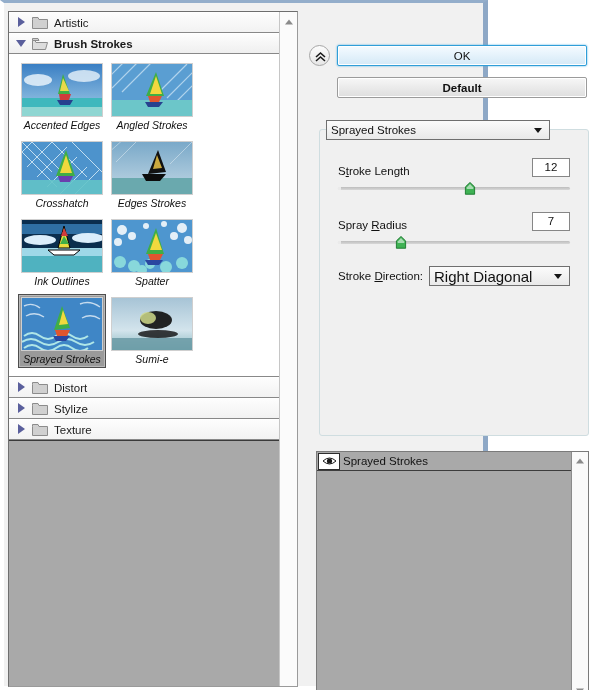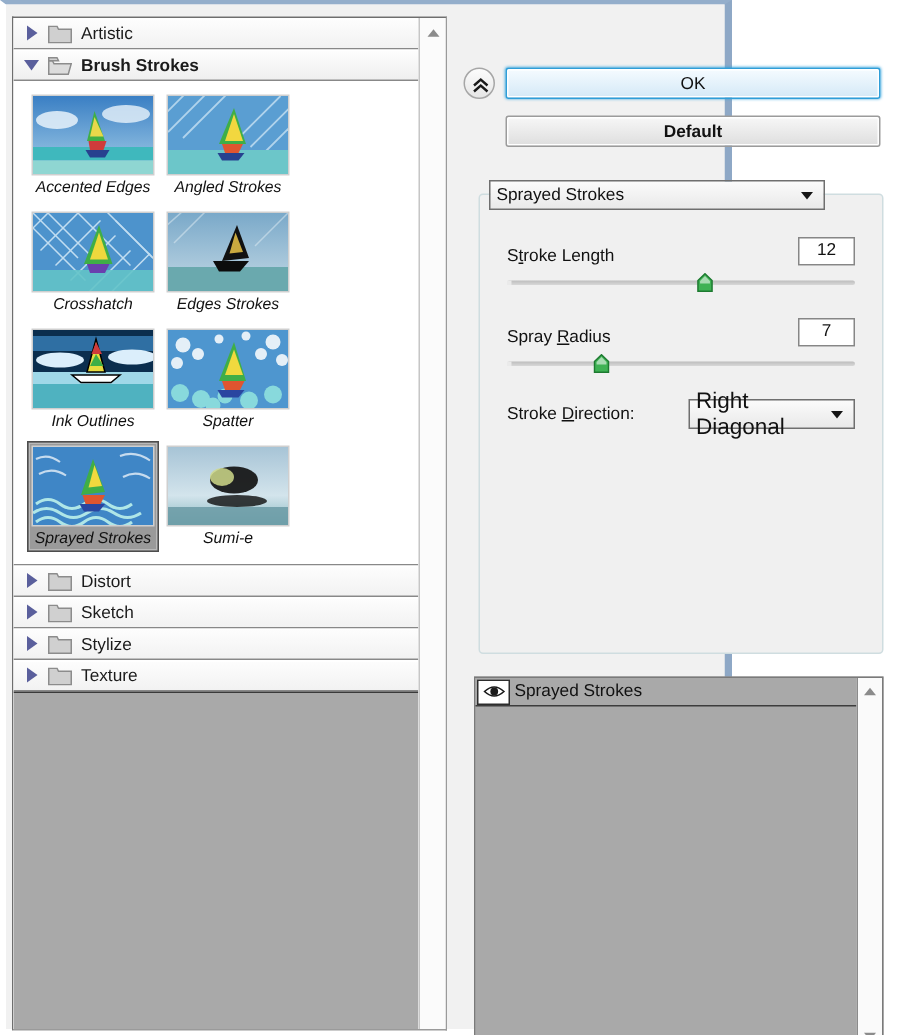--- a/index.html
+++ b/index.html
@@ -286,7 +286,6 @@
     display: flex;
     align-items: center;
     margin-top: 2px;
-    gap: 30px;
   }
   .dir-row .dlabel {
     font-size: 11.5px;

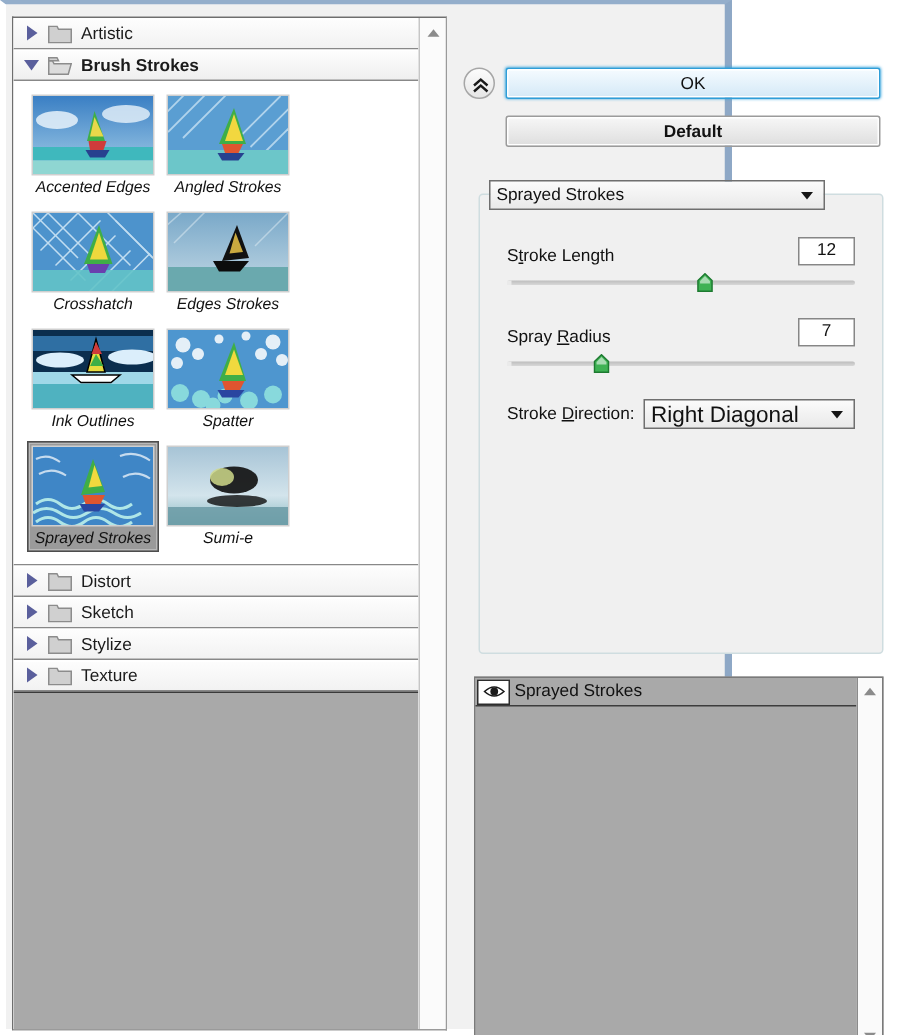--- a/index.html
+++ b/index.html
@@ -589,15 +589,6 @@
           <span>Distort</span>
         </div>
 
-        <div class="tree-row">
-          <span class="tri"></span>
-          <span class="folder">
-            <svg width="16" height="12" viewBox="0 0 16 12">
-              <path d="M0.5 2.5 L0.5 11.5 L15.5 11.5 L15.5 2.5 L7 2.5 L6 0.5 L0.5 0.5 Z" fill="#d0d0d0" stroke="#8c8c8c" stroke-width="1"></path>
-            </svg>
-          </span>
-          <span>Sketch</span>
-        </div>
 
         <div class="tree-row">
           <span class="tri"></span>

